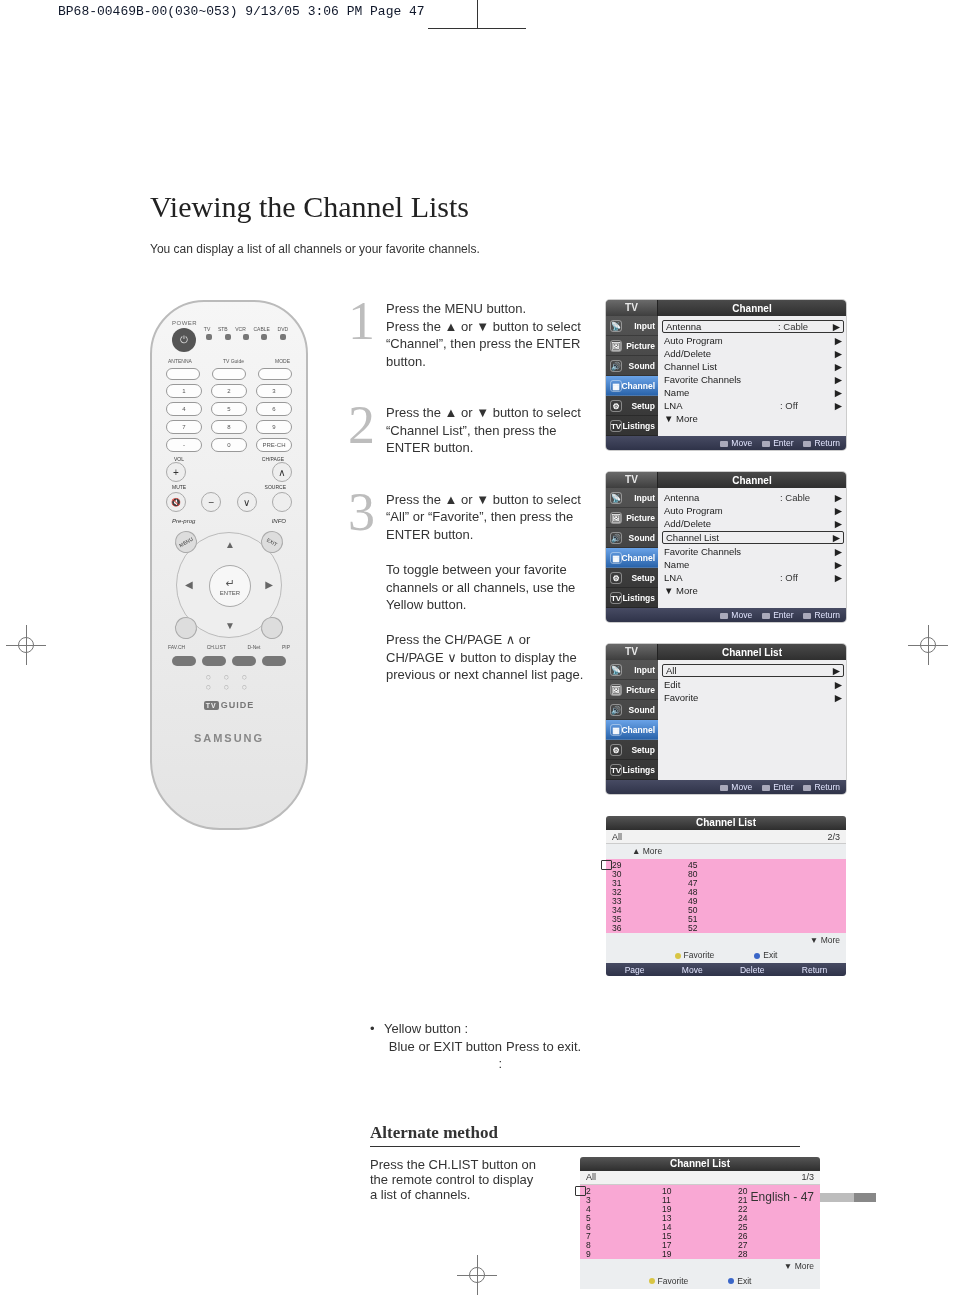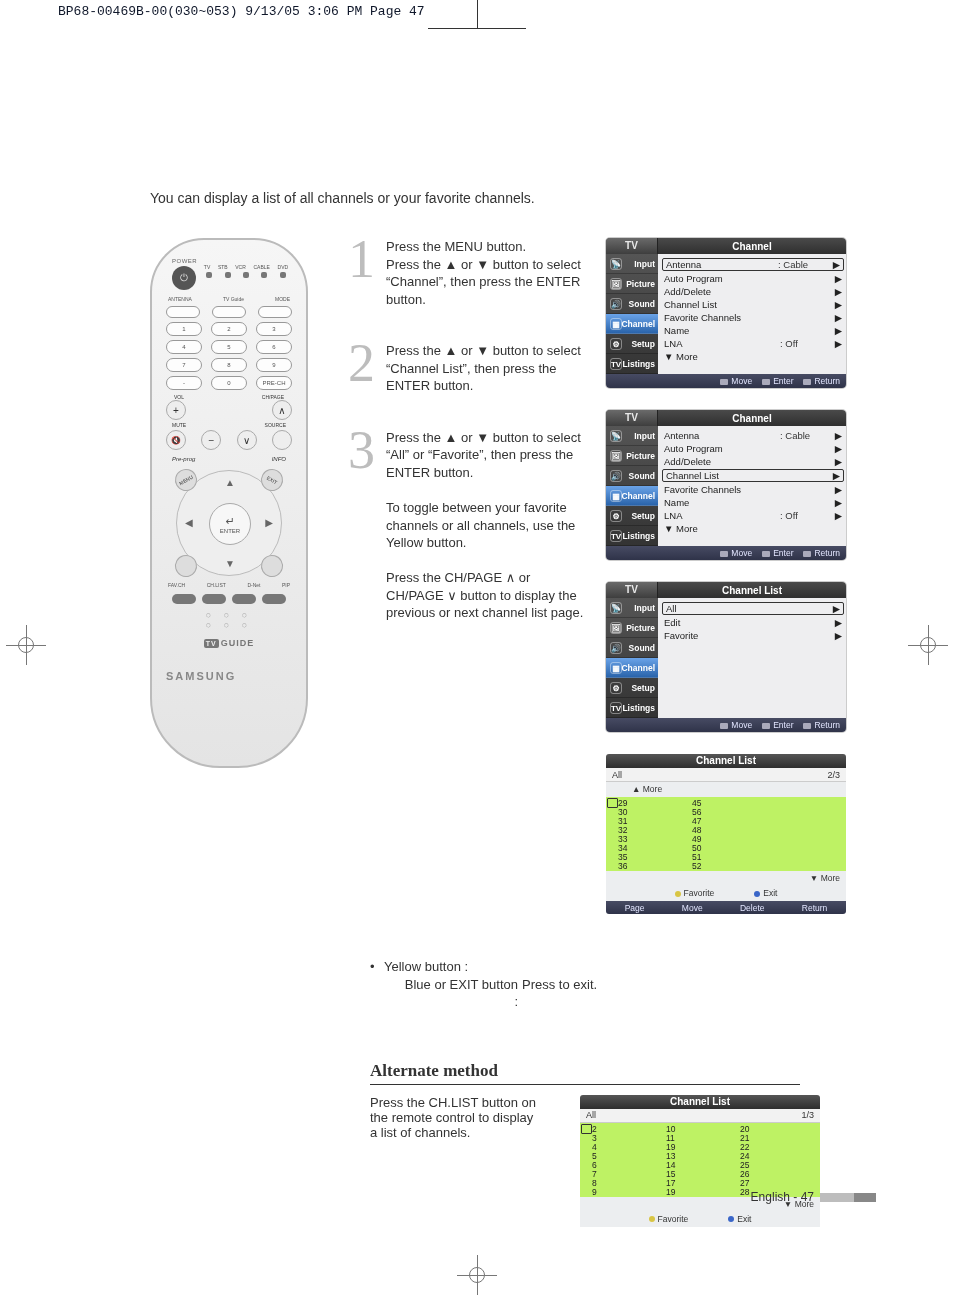--- a/index.html
+++ b/index.html
@@ -244,6 +244,7 @@
 
 <div class="page">
 
+  <h1>Viewing the Channel Lists</h1>
   <p class="intro">You can display a list of all channels or your favorite channels.</p>
 
   <div class="columns">

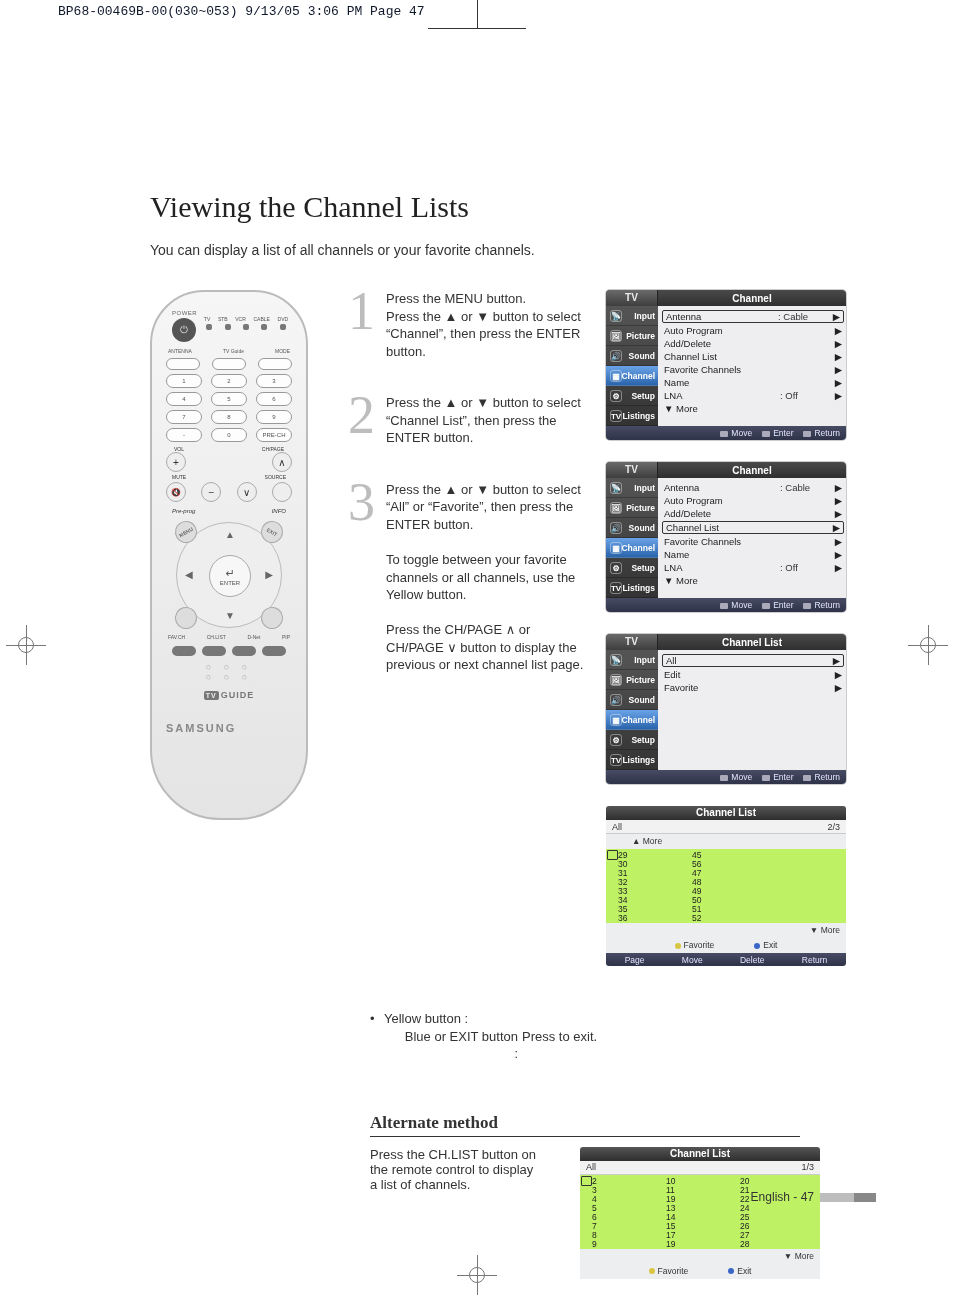--- a/index.html
+++ b/index.html
@@ -43,8 +43,8 @@
     color:#222;
   }
   .intro {
-    font-size: 14px;
-    margin-bottom: 32px;
+    font-size: 12px;
+    margin-bottom: 44px;
     color:#333;
   }
 

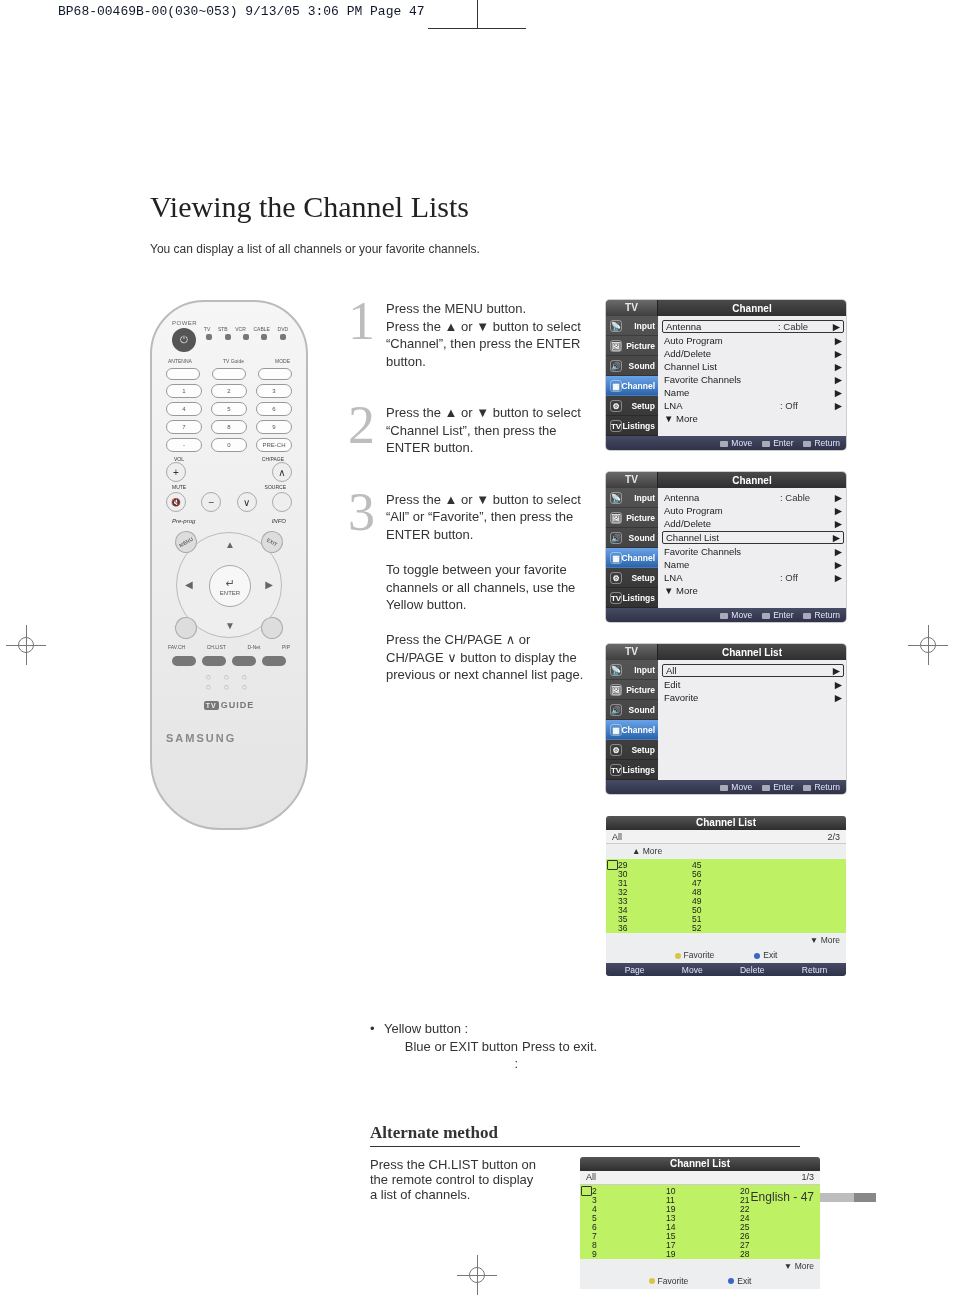--- a/index.html
+++ b/index.html
@@ -103,7 +103,7 @@
   .dots { text-align:center; color:#aaa; font-size:9px; letter-spacing:5px; margin:6px 0 2px 0;}
   .tvguide { text-align:center; color:#777; font-size:9px; font-weight:bold; letter-spacing:1px; margin:8px 0 2px 0;}
   .tvguide .g { display:inline-block; background:#777; color:#eee; font-size:7px; padding:1px 2px; border-radius:2px; margin-right:2px;}
-  .brand { text-align:left; color:#888; font-size:11px; font-weight:bold; letter-spacing:2px; margin-top:22px;}
+  .brand { text-align:center; color:#888; font-size:11px; font-weight:bold; letter-spacing:2px; margin-top:22px;}
 
   
   .steps { display:flex; flex-direction:column; gap:34px; }

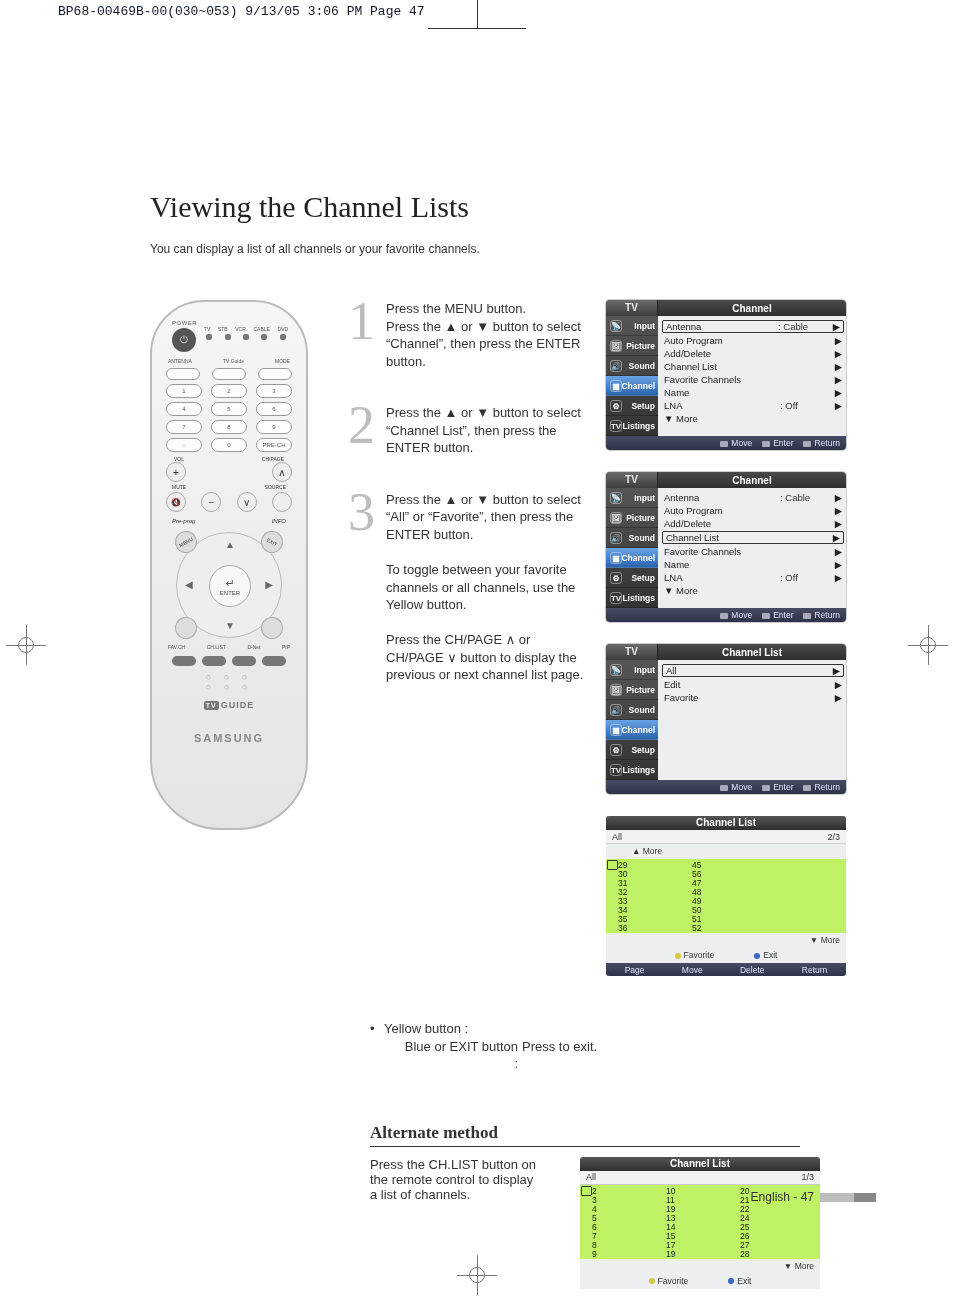--- a/index.html
+++ b/index.html
@@ -195,7 +195,7 @@
   .chlist .sub .r { margin-left:auto; }
   .chlist .grid {
     display:grid; grid-template-columns: repeat(3,1fr);
-    background:#bef264; padding:2px 6px 0 12px;
+    background:#f9a8d4; padding:2px 6px 0 6px;
   }
   .chlist .col { display:flex; flex-direction:column; font-size:8.5px; line-height:9px; color:#222;}
   .chlist .col span { height:9px; }

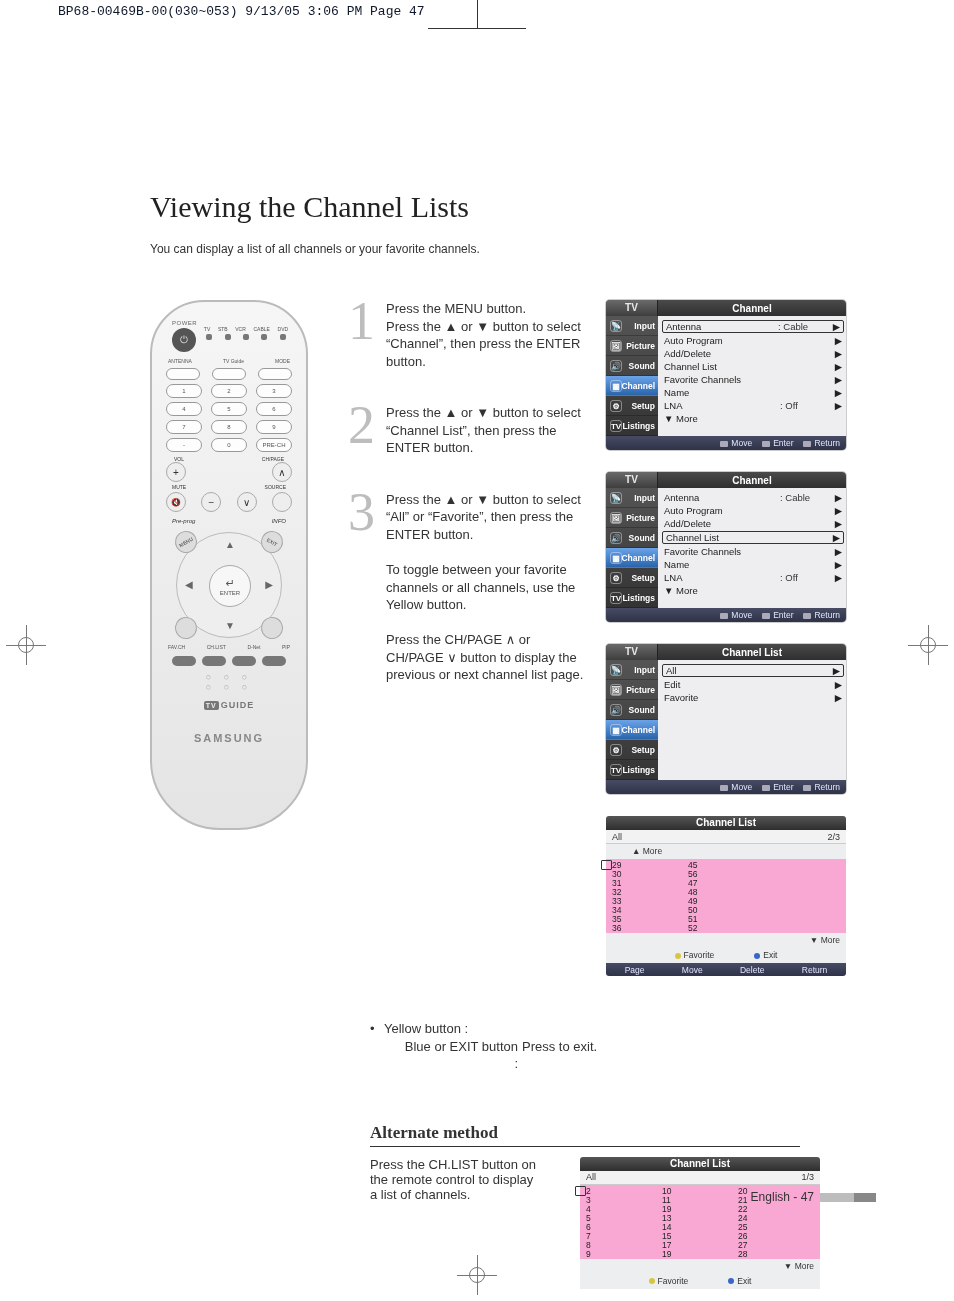--- a/index.html
+++ b/index.html
@@ -574,7 +574,7 @@
             </div>
             <div class="col">
               <span>45</span>
-              <span>56</span>
+              <span>80</span>
               <span>47</span>
               <span>48</span>
               <span>49</span>

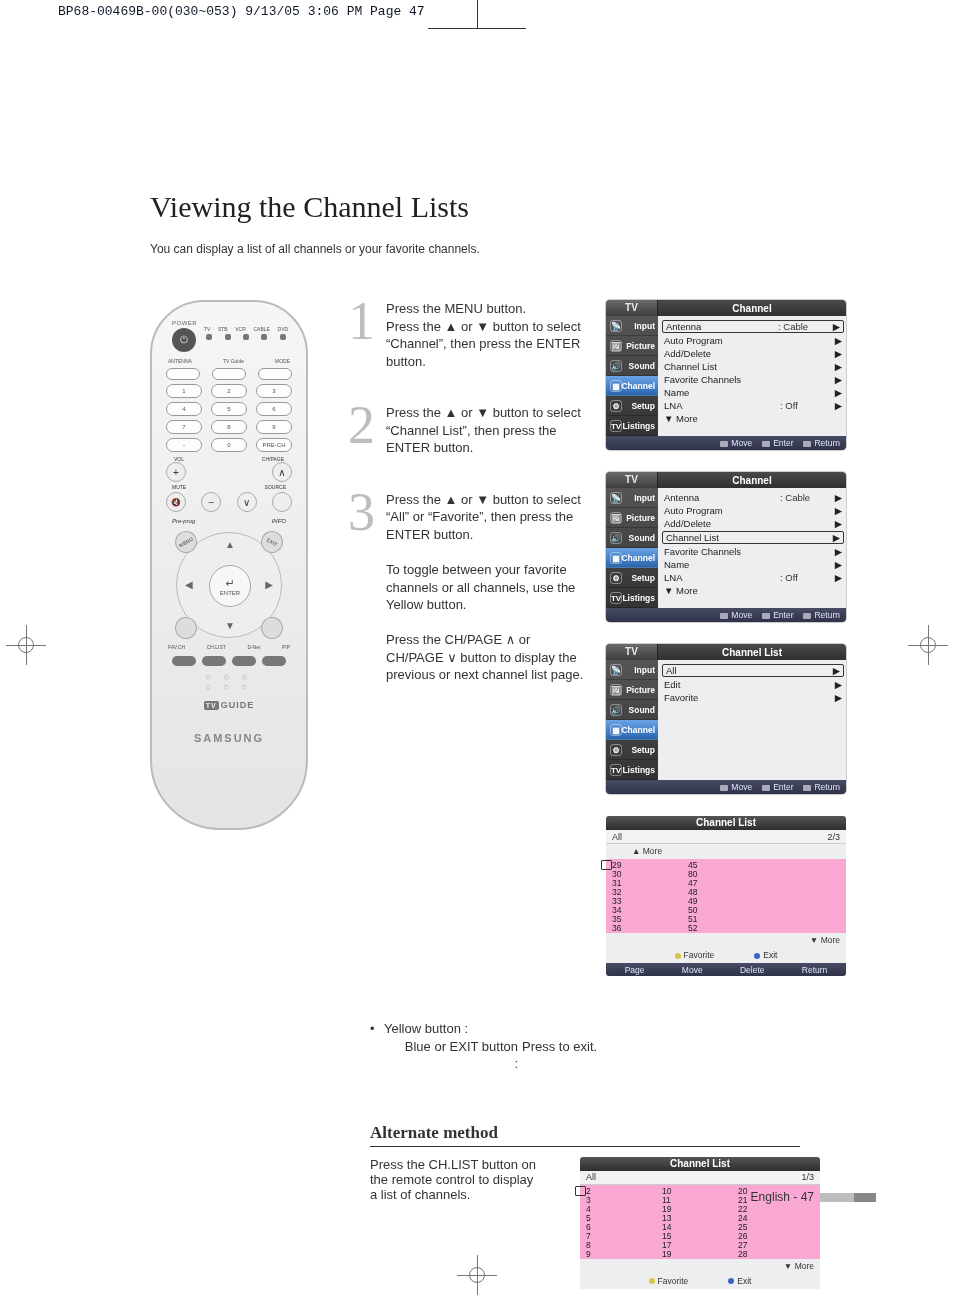--- a/index.html
+++ b/index.html
@@ -607,7 +607,7 @@
     </div>
     <div class="row">
       <div class="bullet"></div>
-      <div class="label" style="text-align:right; padding-right:4px;margin-left:16px;">Blue or EXIT button :</div>
+      <div class="label" style="text-align:right; padding-right:4px;">Blue or EXIT button :</div>
       <div style="flex:1;">Press to exit.</div>
     </div>
   </div>

